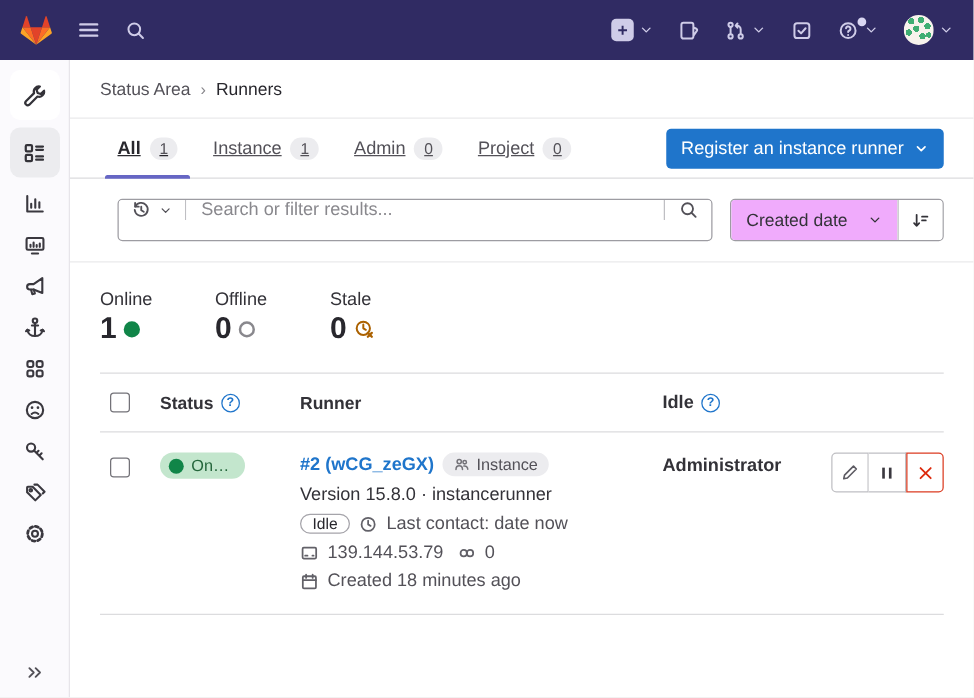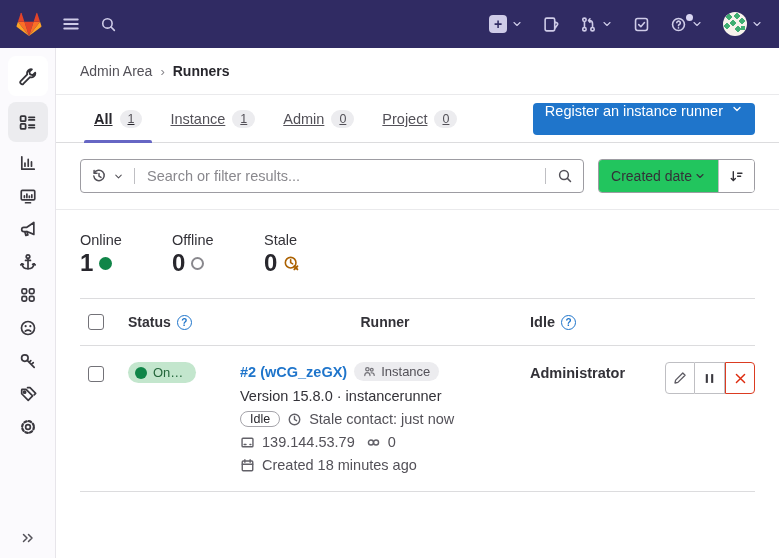--- a/index.html
+++ b/index.html
@@ -274,7 +274,7 @@
   <div class="main">
 
     <div class="breadcrumb">
-      <span>Admin Area</span>
+      <span>Status Area</span>
       <span class="sep">›</span>
       <span class="current">Runners</span>
     </div>

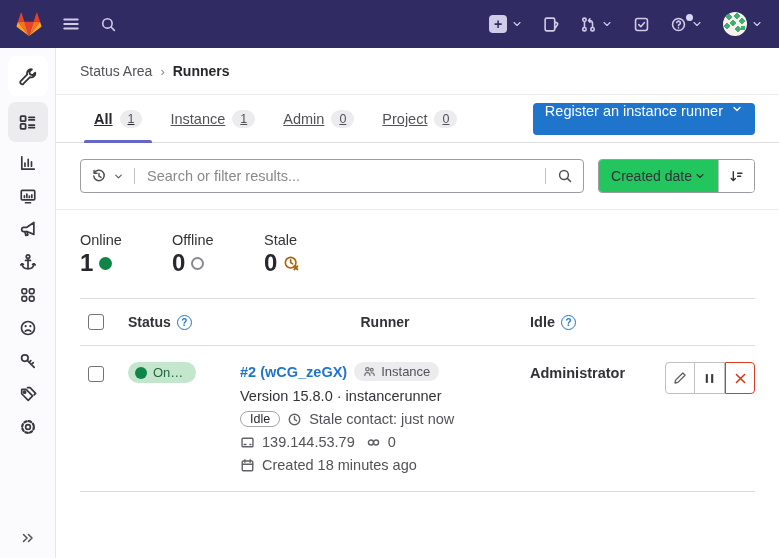--- a/index.html
+++ b/index.html
@@ -42,7 +42,7 @@
   .breadcrumb { height:47px; display:flex; align-items:center; gap:8px; padding:0 24px;
                 border-bottom:1px solid #eaeaec; font-size:14px; color:#535158; }
   .breadcrumb .sep { color:#89888d; font-size:13px; }
-  .breadcrumb .current { color:#28272d; font-weight:bold; }
+  .breadcrumb .current { color:#28272d; font-weight:normal; }
 
   .tabsrow { height:48px; display:flex; align-items:center; justify-content:space-between;
              padding:0 24px; border-bottom:1px solid #dcdcde; }

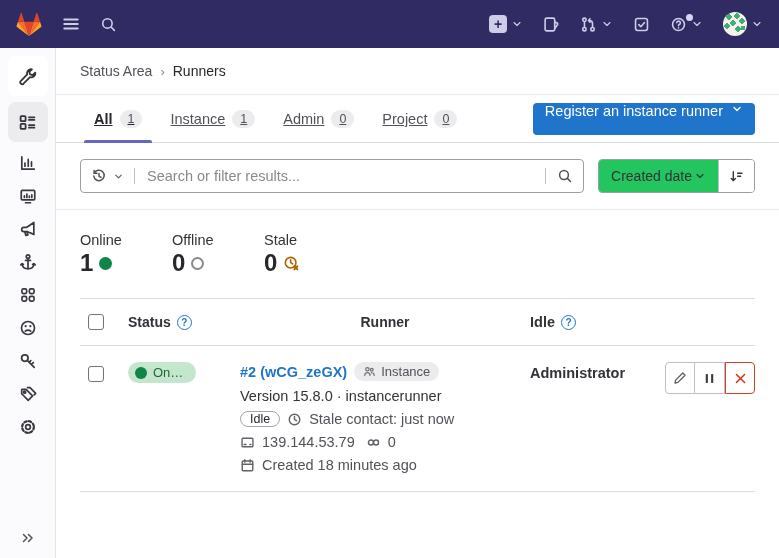--- a/index.html
+++ b/index.html
@@ -55,7 +55,7 @@
   .count-pill { background:#ececef; color:#535158; font-size:12.5px; font-weight:normal;
                 border-radius:9px; padding:1px 8px; line-height:16px; }
   .btn-primary { background:#1f75cb; color:#fff; border:none; border-radius:4px; height:32px;
-                 padding:0 12px; font-size:14.5px; font-family:inherit; display:flex; align-items:flex-start; gap:8px; cursor:pointer; }
+                 padding:0 12px; font-size:14.5px; font-family:inherit; display:flex; align-items:center; gap:8px; cursor:pointer; }
 
   .filterrow { display:flex; align-items:center; gap:14px; padding:16px 24px; border-bottom:1px solid #eaeaec; }
   .searchbar { flex:1; display:flex; align-items:center; height:34px; border:1px solid #9d9ca2; border-radius:4px; background:#fff; overflow:hidden; }

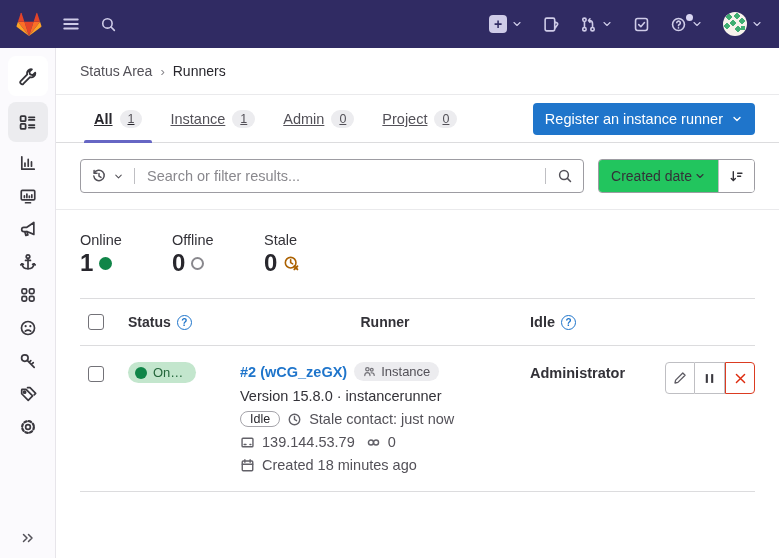--- a/index.html
+++ b/index.html
@@ -58,7 +58,7 @@
                  padding:0 12px; font-size:14.5px; font-family:inherit; display:flex; align-items:center; gap:8px; cursor:pointer; }
 
   .filterrow { display:flex; align-items:center; gap:14px; padding:16px 24px; border-bottom:1px solid #eaeaec; }
-  .searchbar { flex:1; display:flex; align-items:center; height:34px; border:1px solid #9d9ca2; border-radius:4px; background:#fff; overflow:hidden; }
+  .searchbar { flex:1; display:flex; align-items:flex-start; height:34px; border:1px solid #9d9ca2; border-radius:4px; background:#fff; overflow:hidden;margin-left:14px; }
   .sb-history { display:flex; align-items:center; gap:6px; padding:0 10px; border-right:1px solid #bfbfc3; color:#535158; cursor:pointer; background:#fff; border-top:none; border-bottom:none; border-left:none; }
   .searchbar input { flex:1; border:none; outline:none; padding:0 12px; font-size:14.5px; font-family:inherit; color:#333238; }
   .searchbar input::placeholder { color:#89888d; }

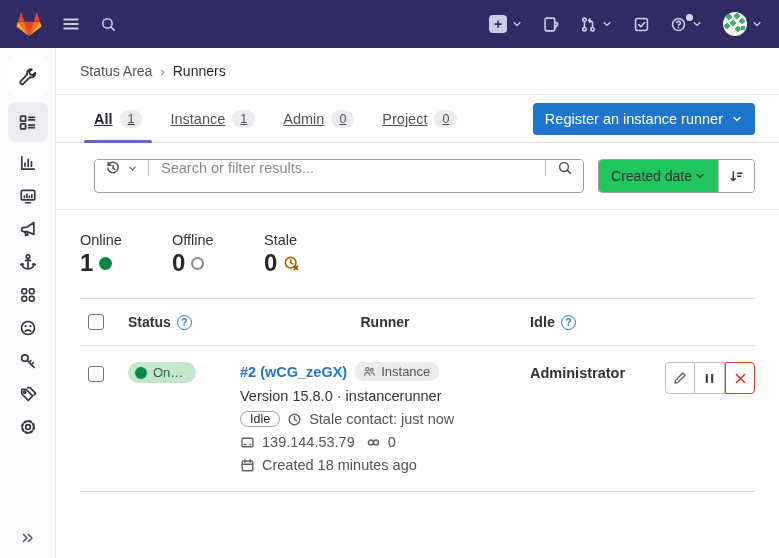--- a/index.html
+++ b/index.html
@@ -64,7 +64,7 @@
   .searchbar input::placeholder { color:#89888d; }
   .sb-submit { width:38px; display:flex; align-items:center; justify-content:center; border:none; border-left:1px solid #bfbfc3; background:#fff; color:#535158; cursor:pointer; }
   .sortgroup { display:flex; align-items:stretch; height:34px; border:1px solid #9d9ca2; border-radius:4px; overflow:hidden; background:#fff; }
-  .sort-label { display:flex; align-items:center; gap:2px; padding:0 12px; font-size:14px; color:#333238; background:#22c55e; border:none; cursor:pointer; font-family:inherit; }
+  .sort-label { display:flex; align-items:center; gap:16px; padding:0 12px; font-size:14px; color:#333238; background:#f0abfc; border:none; cursor:pointer; font-family:inherit; }
   .sort-dir { width:36px; display:flex; align-items:center; justify-content:center; border:none; border-left:1px solid #bfbfc3; background:#fff; color:#333238; cursor:pointer; }
 
   .stats { display:flex; gap:30px; padding:22px 24px 18px; }

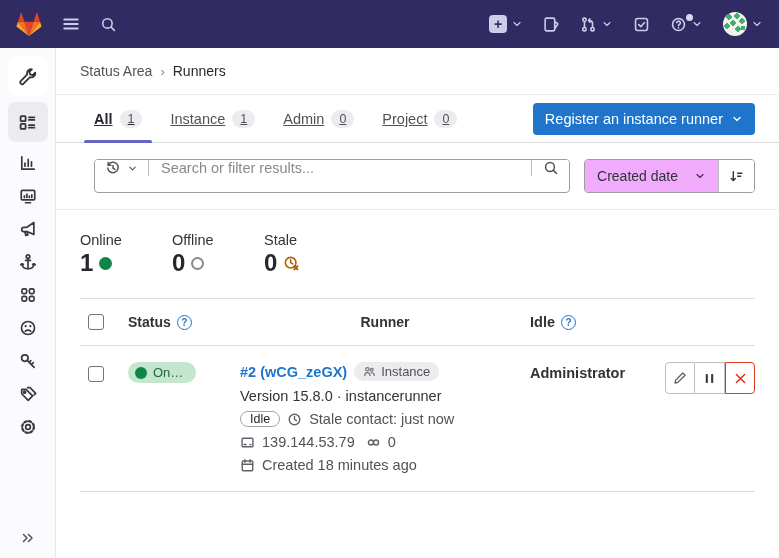--- a/index.html
+++ b/index.html
@@ -81,7 +81,7 @@
   .trow { display:flex; align-items:flex-start; padding:16px 0 18px; border-bottom:1px solid #dcdcde; }
   .col-check { width:48px; padding-left:8px; display:flex; align-items:center; }
   .col-status { width:112px; }
-  .col-runner { flex:1;justify-content:center; }
+  .col-runner { flex:1; }
   .col-owner { width:135px; font-size:14.5px; color:#333238;font-weight:bold; }
   .col-actions { width:90px; display:flex; justify-content:flex-end; }
   .th-flex { display:flex; align-items:center; gap:6px; }

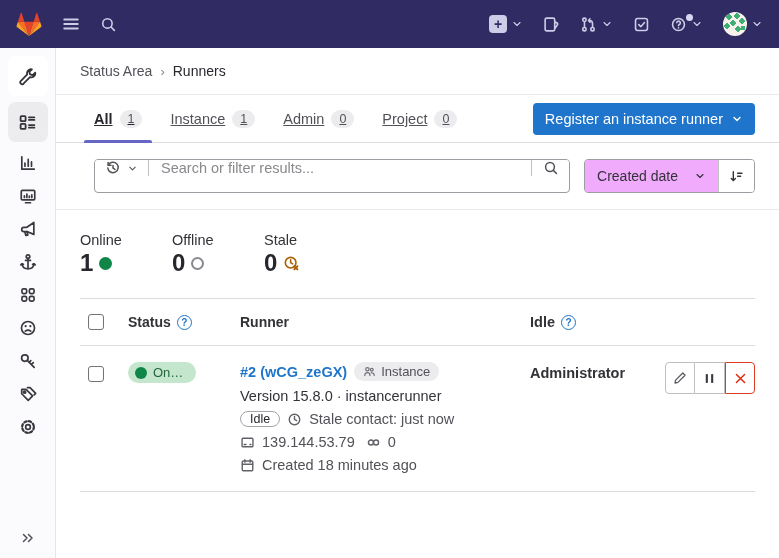--- a/index.html
+++ b/index.html
@@ -420,7 +420,7 @@
                 <circle cx="8" cy="8" r="5.6"></circle>
                   <path d="M8 4.8V8l2.2 1.3"></path>
               </svg>
-              <span>Stale contact: just now</span>
+              <span>Last contact: date now</span>
             </div>
             <div class="rline">
               <svg class="si micon" width="15" height="15" viewBox="0 0 16 16">

